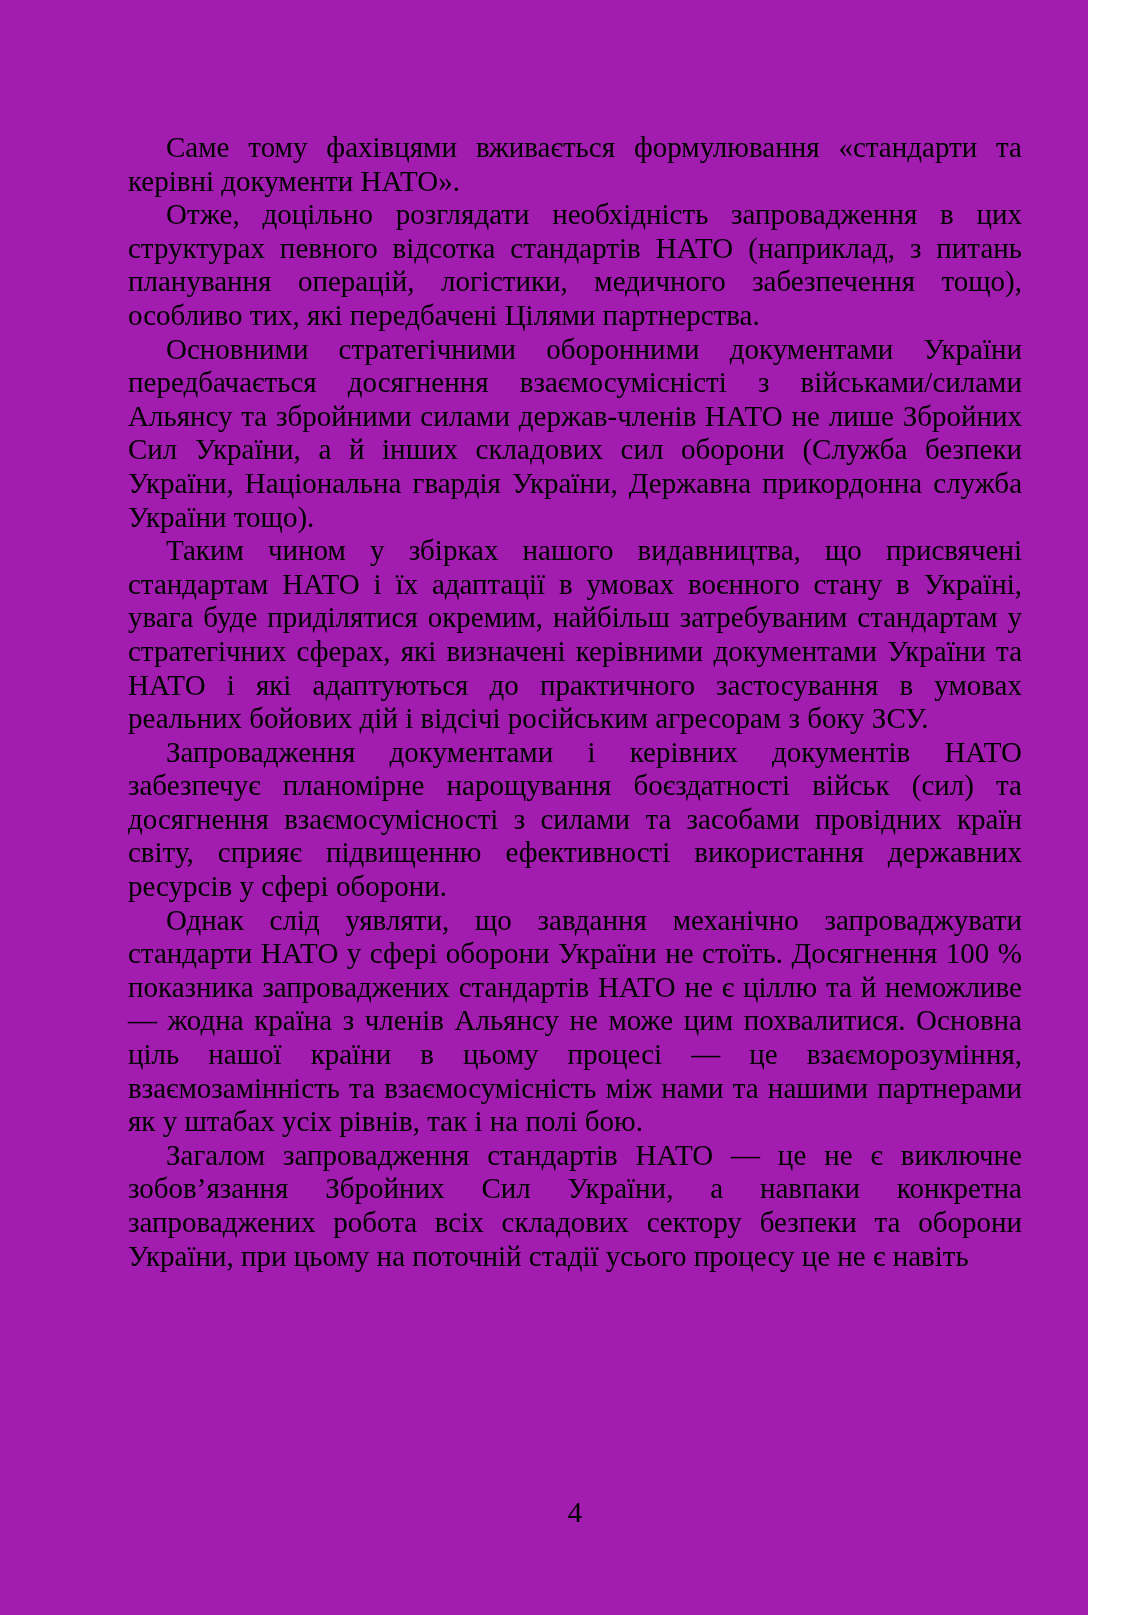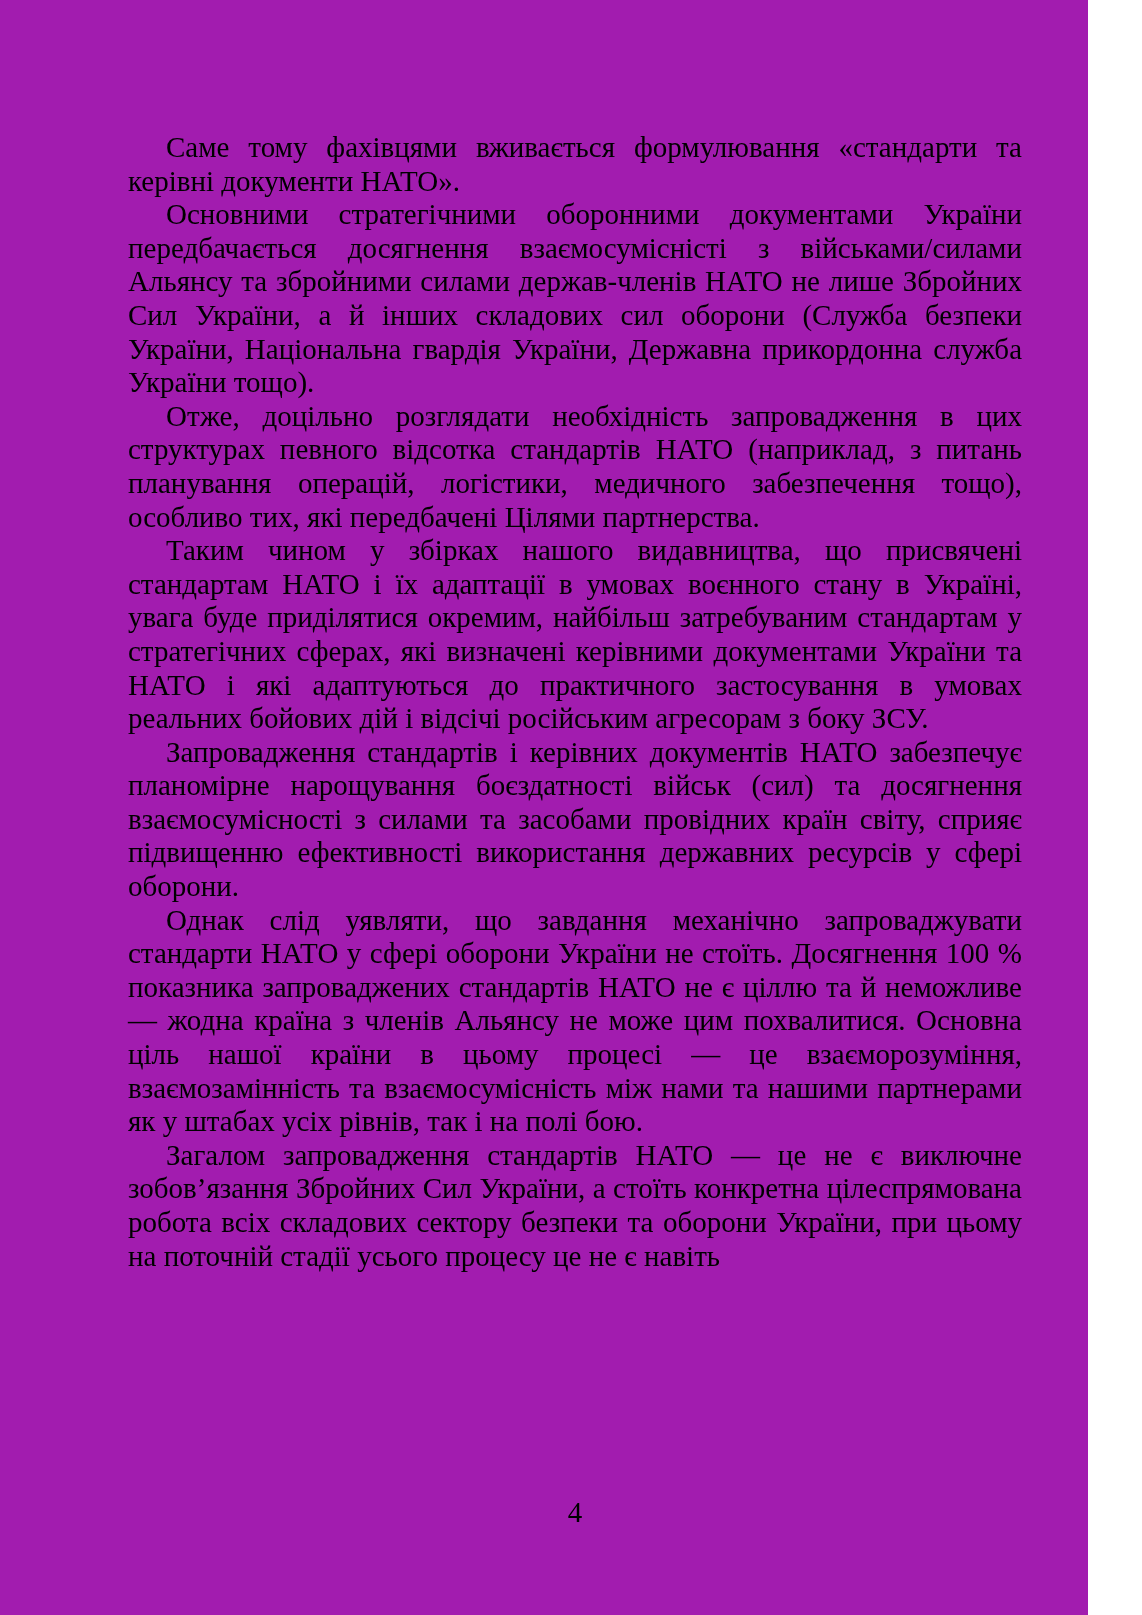--- a/index.html
+++ b/index.html
@@ -47,8 +47,8 @@
 <div class="page">
   <div class="text-block">
     <p>Саме тому фахівцями вживається формулювання «стандарти та керівні документи НАТО».</p>
+    <p>Отже, доцільно розглядати необхідність запровадження в цих структурах певного відсотка стандартів НАТО (наприклад, з питань планування операцій, логістики, медичного забезпечення тощо), особливо тих, які передбачені Цілями партнерства.</p>
     <p>Основними стратегічними оборонними документами України передбачається досягнення взаємосумісністі з військами/силами Альянсу та збройними силами держав-членів НАТО не лише Збройних Сил України, а й інших складових сил оборони (Служба безпеки України, Національна гвардія України, Державна прикордонна служба України тощо).</p>
-    <p>Отже, доцільно розглядати необхідність запровадження в цих структурах певного відсотка стандартів НАТО (наприклад, з питань планування операцій, логістики, медичного забезпечення тощо), особливо тих, які передбачені Цілями партнерства.</p>
     <p>Таким чином у збірках нашого видавництва, що присвячені стандартам НАТО і їх адаптації в умовах воєнного стану в Україні, увага буде приділятися окремим, найбільш затребуваним стандартам у стратегічних сферах, які визначені керівними документами України та НАТО і які адаптуються до практичного застосування в умовах реальних бойових дій і відсічі російським агресорам з боку ЗСУ.</p>
     <p>Запровадження стандартів і керівних документів НАТО забезпечує планомірне нарощування боєздатності військ (сил) та досягнення взаємосумісності з силами та засобами провідних країн світу, сприяє підвищенню ефективності використання державних ресурсів у сфері оборони.</p>
     <p>Однак слід уявляти, що завдання механічно запроваджувати стандарти НАТО у сфері оборони України не стоїть. Досягнення 100 % показника запроваджених стандартів НАТО не є ціллю та й неможливе — жодна країна з членів Альянсу не може цим похвалитися. Основна ціль нашої країни в цьому процесі — це взаєморозуміння, взаємозамінність та взаємосумісність між нами та нашими партнерами як у штабах усіх рівнів, так і на полі бою.</p>

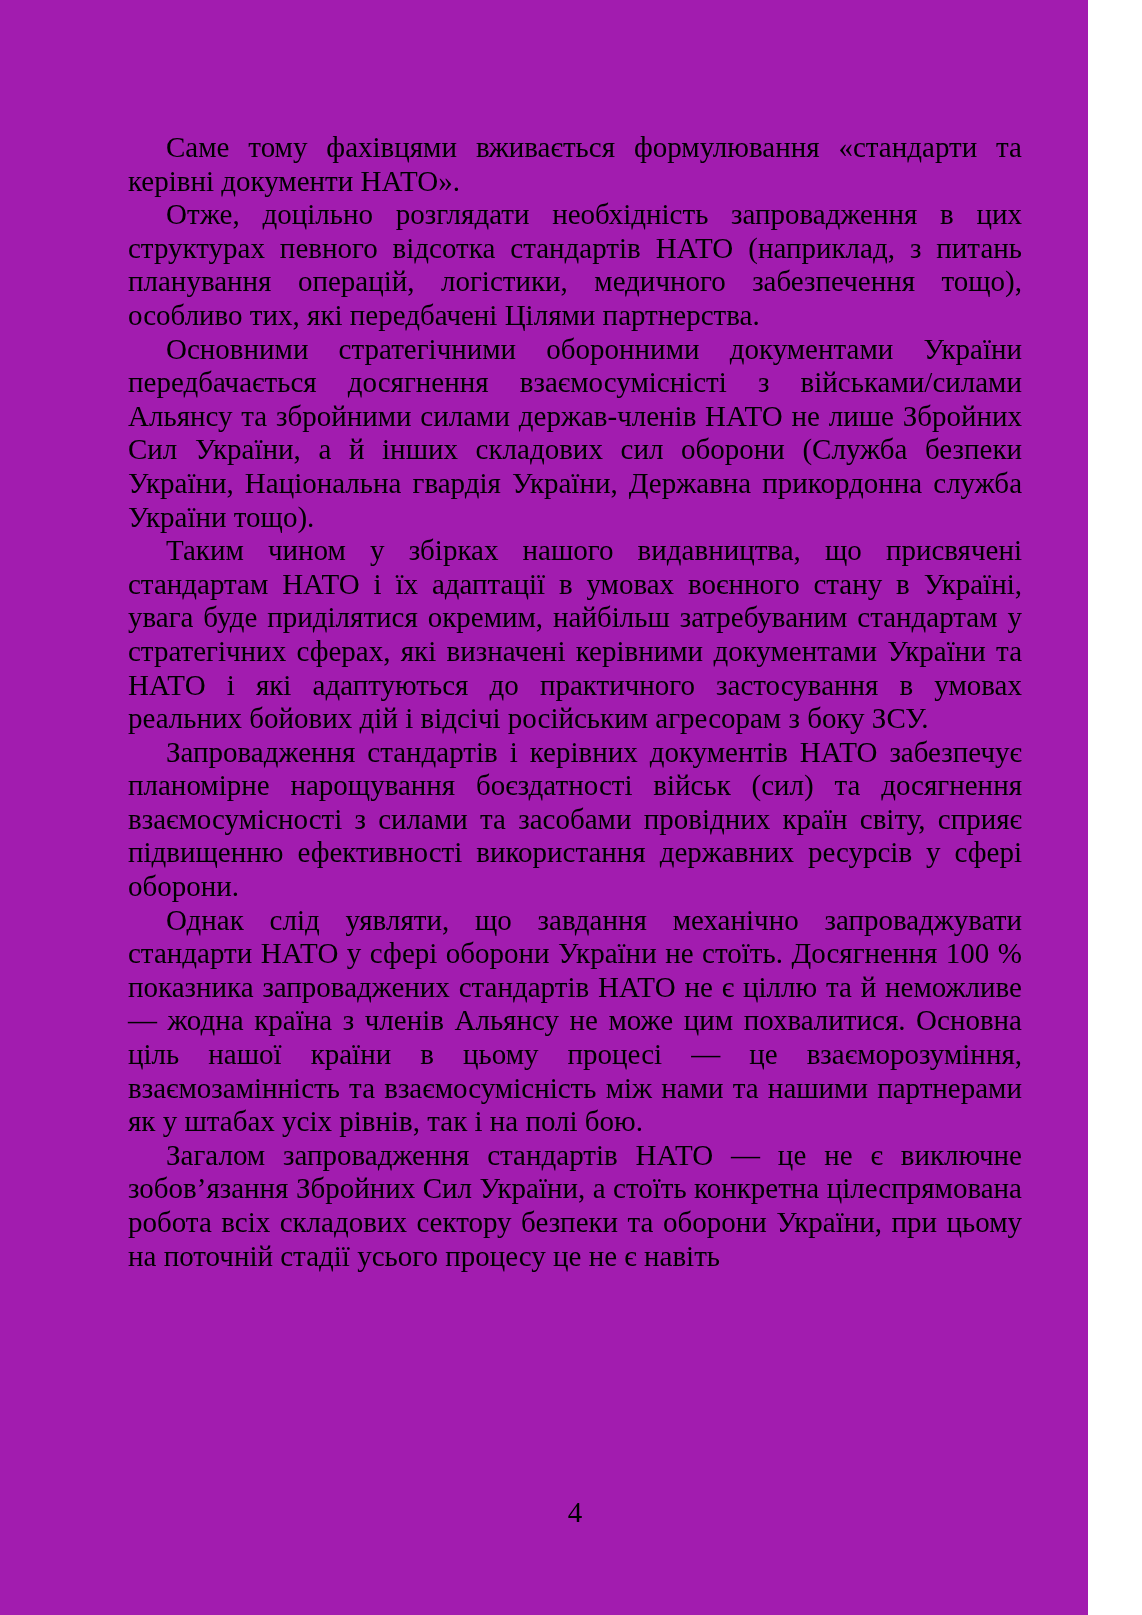--- a/index.html
+++ b/index.html
@@ -50,7 +50,7 @@
     <p>Отже, доцільно розглядати необхідність запровадження в цих структурах певного відсотка стандартів НАТО (наприклад, з питань планування операцій, логістики, медичного забезпечення тощо), особливо тих, які передбачені Цілями партнерства.</p>
     <p>Основними стратегічними оборонними документами України передбачається досягнення взаємосумісністі з військами/силами Альянсу та збройними силами держав-членів НАТО не лише Збройних Сил України, а й інших складових сил оборони (Служба безпеки України, Національна гвардія України, Державна прикордонна служба України тощо).</p>
     <p>Таким чином у збірках нашого видавництва, що присвячені стандартам НАТО і їх адаптації в умовах воєнного стану в Україні, увага буде приділятися окремим, найбільш затребуваним стандартам у стратегічних сферах, які визначені керівними документами України та НАТО і які адаптуються до практичного застосування в умовах реальних бойових дій і відсічі російським агресорам з боку ЗСУ.</p>
-    <p>Запровадження стандартів і керівних документів НАТО забезпечує планомірне нарощування боєздатності військ (сил) та досягнення взаємосумісності з силами та засобами провідних країн світу, сприяє підвищенню ефективності використання державних ресурсів у сфері оборони.</p>
+    <p>Запровадження документами і керівних документів НАТО забезпечує планомірне нарощування боєздатності військ (сил) та досягнення взаємосумісності з силами та засобами провідних країн світу, сприяє підвищенню ефективності використання державних ресурсів у сфері оборони.</p>
     <p>Однак слід уявляти, що завдання механічно запроваджувати стандарти НАТО у сфері оборони України не стоїть. Досягнення 100 % показника запроваджених стандартів НАТО не є ціллю та й неможливе — жодна країна з членів Альянсу не може цим похвалитися. Основна ціль нашої країни в цьому процесі — це взаєморозуміння, взаємозамінність та взаємосумісність між нами та нашими партнерами як у штабах усіх рівнів, так і на полі бою.</p>
     <p>Загалом запровадження стандартів НАТО — це не є виключне зобов’язання Збройних Сил України, а стоїть конкретна цілеспрямована робота всіх складових сектору безпеки та оборони України, при цьому на поточній стадії усього процесу це не є навіть</p>
   </div>

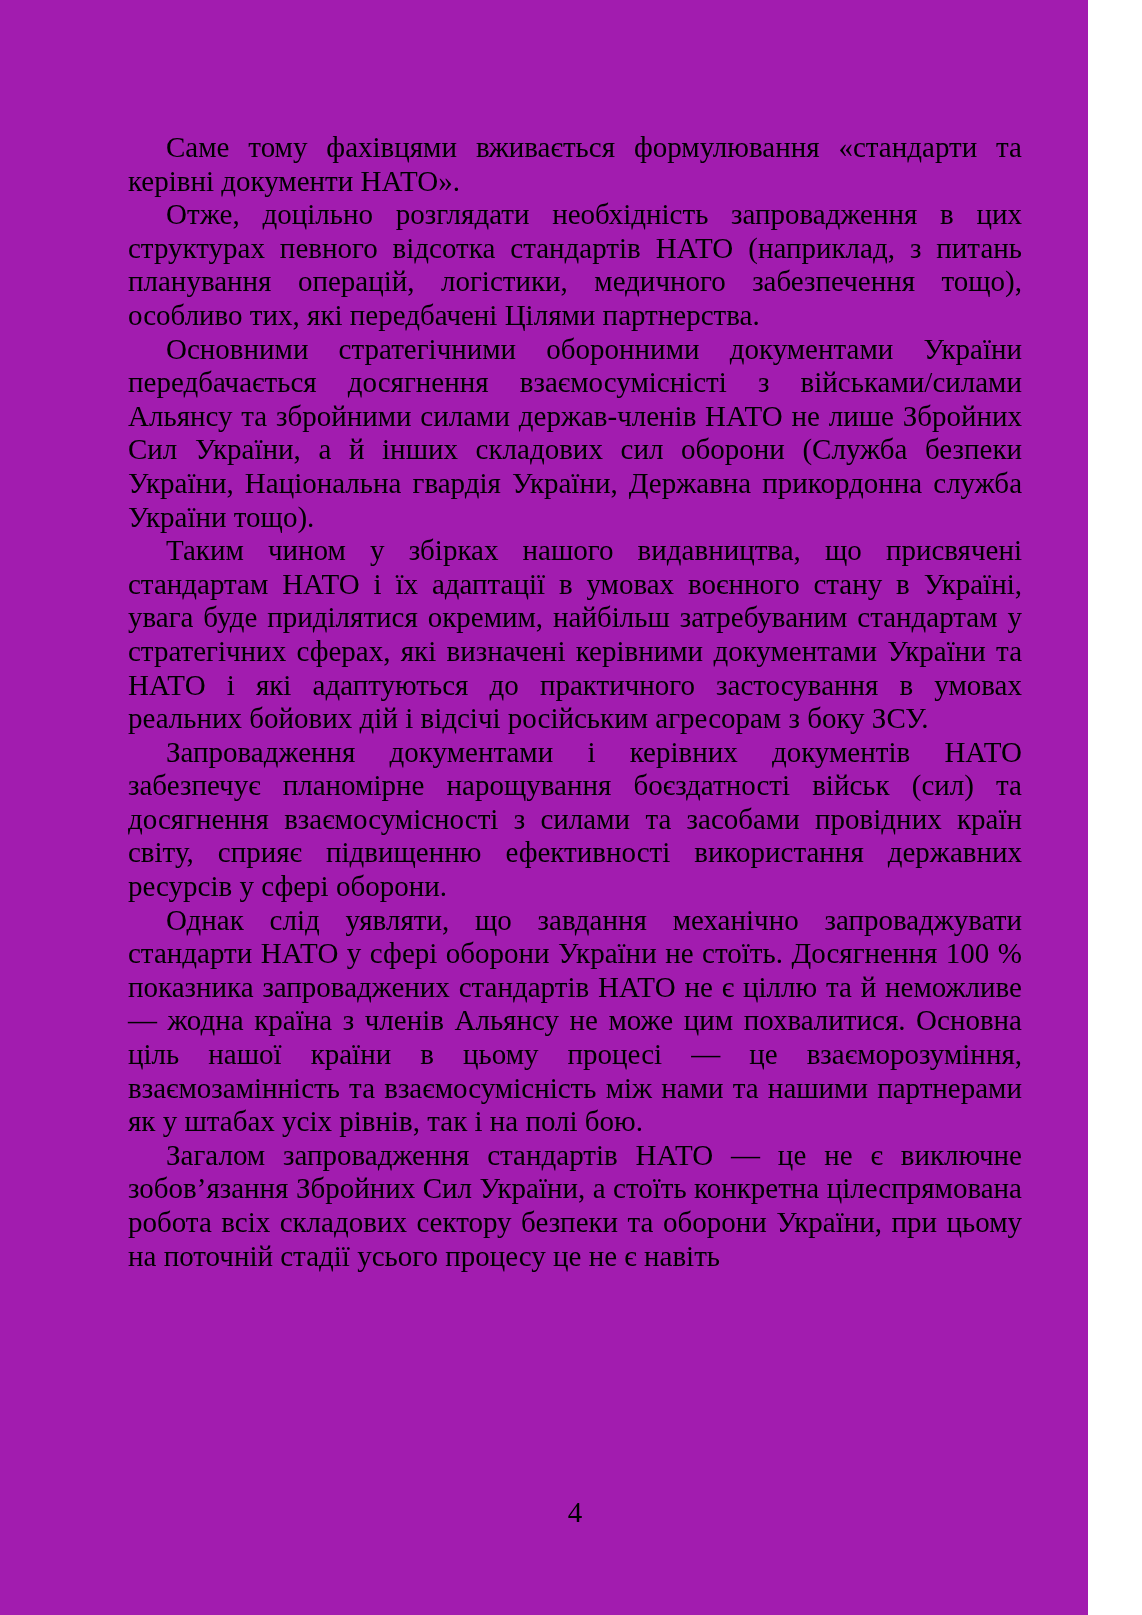--- a/index.html
+++ b/index.html
@@ -52,7 +52,7 @@
     <p>Таким чином у збірках нашого видавництва, що присвячені стандартам НАТО і їх адаптації в умовах воєнного стану в Україні, увага буде приділятися окремим, найбільш затребуваним стандартам у стратегічних сферах, які визначені керівними документами України та НАТО і які адаптуються до практичного застосування в умовах реальних бойових дій і відсічі російським агресорам з боку ЗСУ.</p>
     <p>Запровадження документами і керівних документів НАТО забезпечує планомірне нарощування боєздатності військ (сил) та досягнення взаємосумісності з силами та засобами провідних країн світу, сприяє підвищенню ефективності використання державних ресурсів у сфері оборони.</p>
     <p>Однак слід уявляти, що завдання механічно запроваджувати стандарти НАТО у сфері оборони України не стоїть. Досягнення 100 % показника запроваджених стандартів НАТО не є ціллю та й неможливе — жодна країна з членів Альянсу не може цим похвалитися. Основна ціль нашої країни в цьому процесі — це взаєморозуміння, взаємозамінність та взаємосумісність між нами та нашими партнерами як у штабах усіх рівнів, так і на полі бою.</p>
-    <p>Загалом запровадження стандартів НАТО — це не є виключне зобов’язання Збройних Сил України, а стоїть конкретна цілеспрямована робота всіх складових сектору безпеки та оборони України, при цьому на поточній стадії усього процесу це не є навіть</p>
+    <p>Загалом запровадження стандартів НАТО — це не є виключне зобов’язання Збройних Сил України, а навпаки конкретна запроваджених робота всіх складових сектору безпеки та оборони України, при цьому на поточній стадії усього процесу це не є навіть</p>
   </div>
   <div class="page-number">4</div>
 </div>

